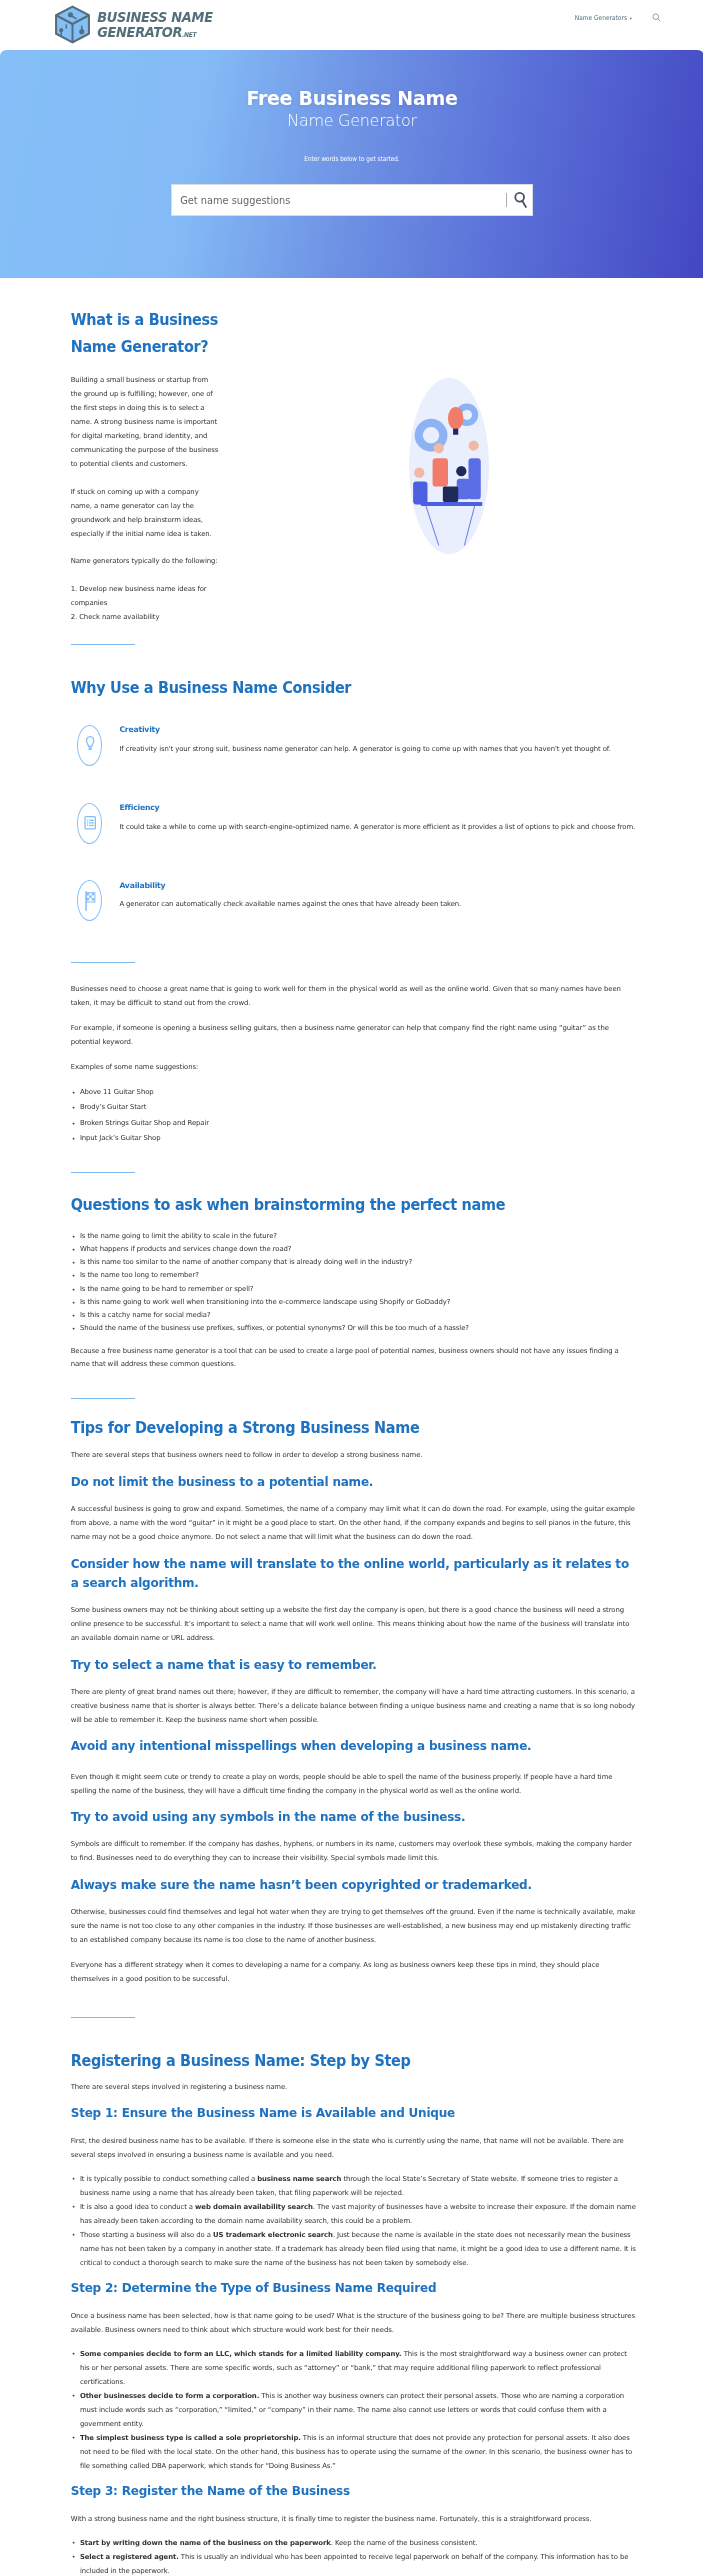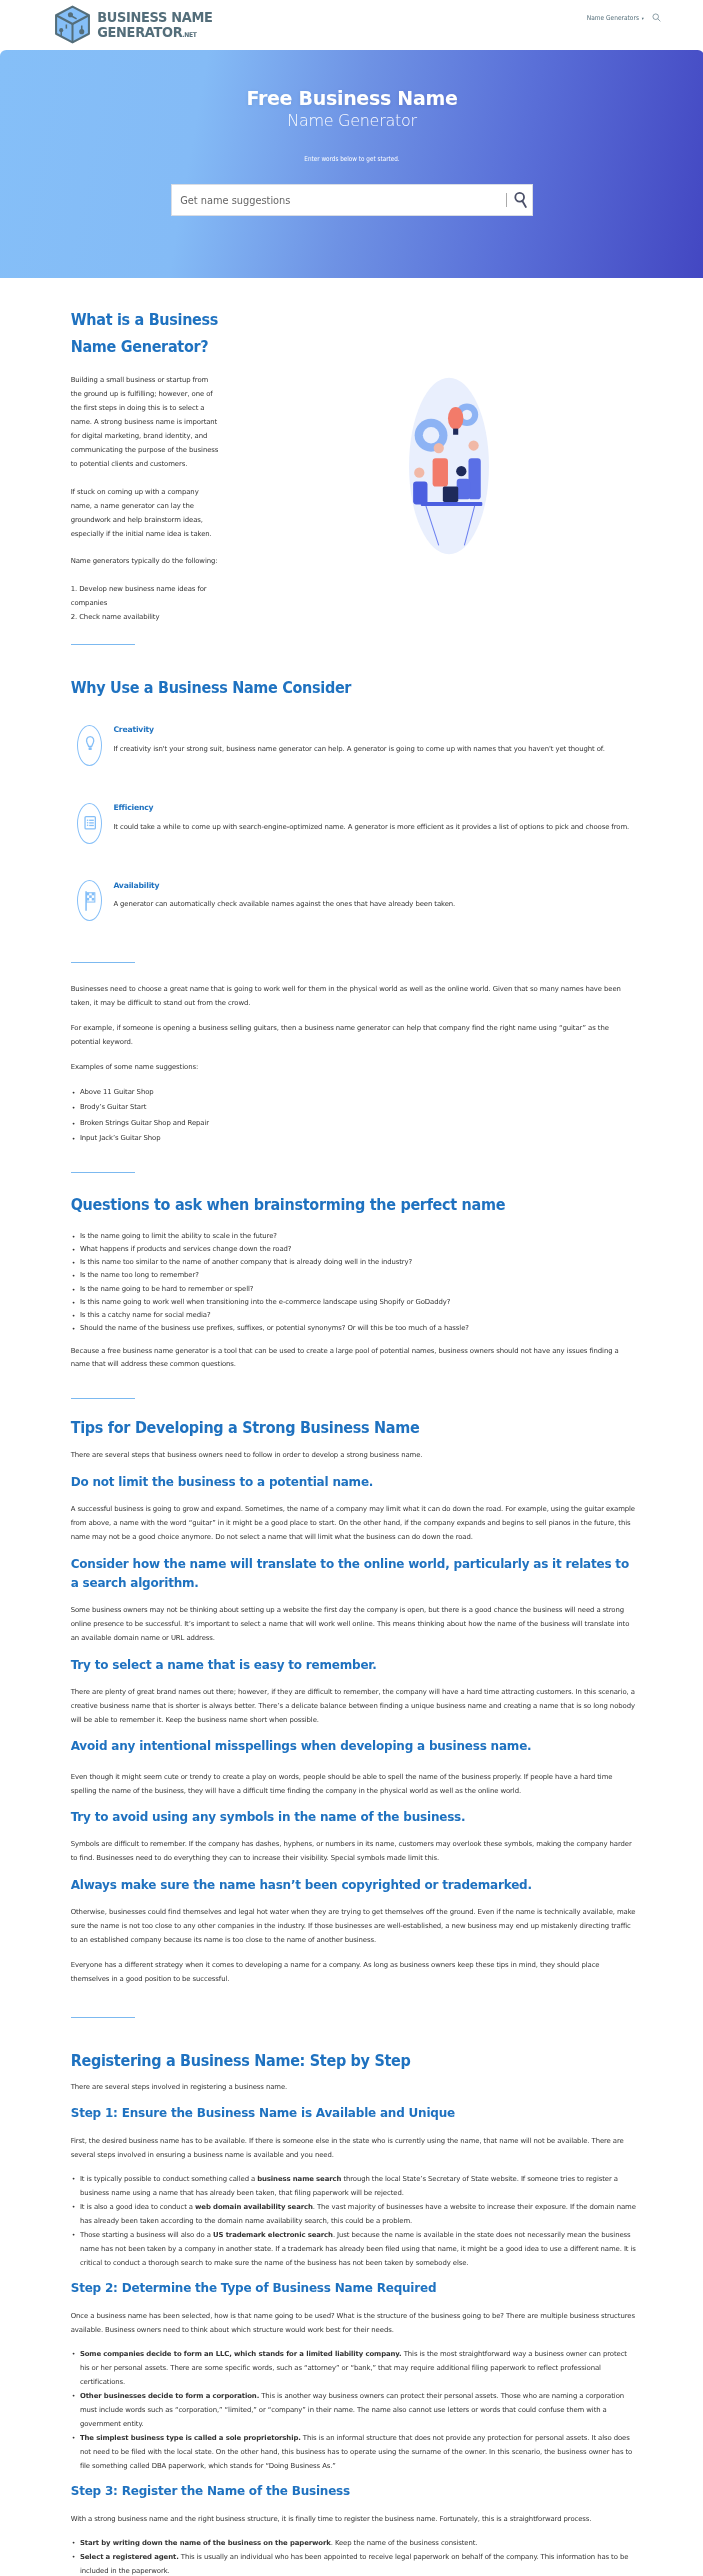--- a/index.html
+++ b/index.html
@@ -10,7 +10,7 @@
   .site-header { height: 50px; position: relative; background: #fff; }
   .logo { position: absolute; left: 54px; top: 5.2px; display: flex; align-items: center; gap: 6.2px; text-decoration: none; }
   .logo-mark { width: 37px; height: 39px; }
-  .logo-text { color: #546e7a; font-family: "DejaVu Sans", sans-serif; font-weight: bold; font-stretch: condensed; line-height: 1.02; letter-spacing: -0.3px; }
+  .logo-text { color: #546e7a; font-family: "DejaVu Sans", sans-serif; font-weight: bold; font-stretch: condensed; line-height: 1.02; letter-spacing: -0.3px; font-style: italic; }
   .logo-text .l1 { font-size: 14.4px; display: block; }
   .logo-text .l2 { font-size: 14.4px; display: block; }
   .logo-text .tld { font-size: 6.7px; }

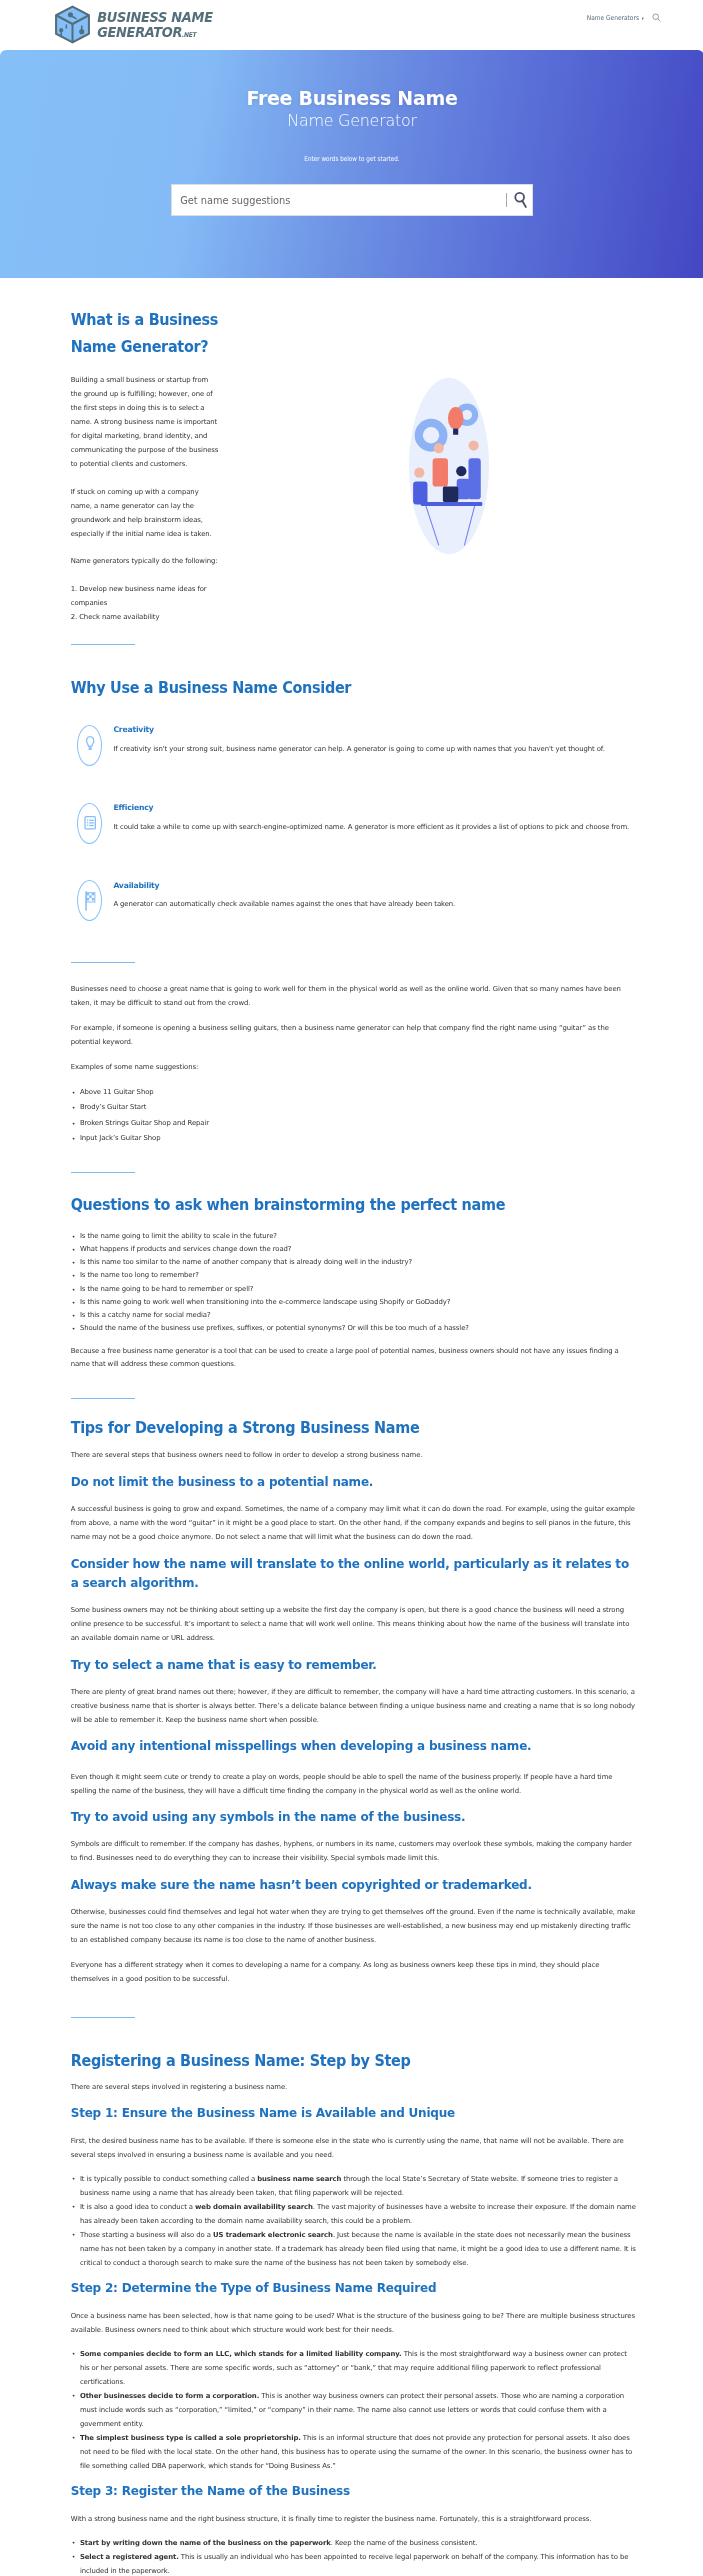--- a/index.html
+++ b/index.html
@@ -14,7 +14,7 @@
   .logo-text .l1 { font-size: 14.4px; display: block; }
   .logo-text .l2 { font-size: 14.4px; display: block; }
   .logo-text .tld { font-size: 6.7px; }
-  .nav { position: absolute; right: 43px; top: 13.4px; display: flex; align-items: center; gap: 8px; }
+  .nav { position: absolute; right: 43px; top: 13.4px; display: flex; align-items: center; gap: 20px; }
   .nav-link { color: #546e7a; font-size: 6.7px; text-decoration: none; display: flex; align-items: center; gap: 3.1px; cursor: pointer; transform: scaleX(0.88); transform-origin: right center; }
   .nav-chevron { font-size: 4.6px; color: #546e7a; }
   .nav-search { width: 9.3px; height: 9.3px; cursor: pointer; }

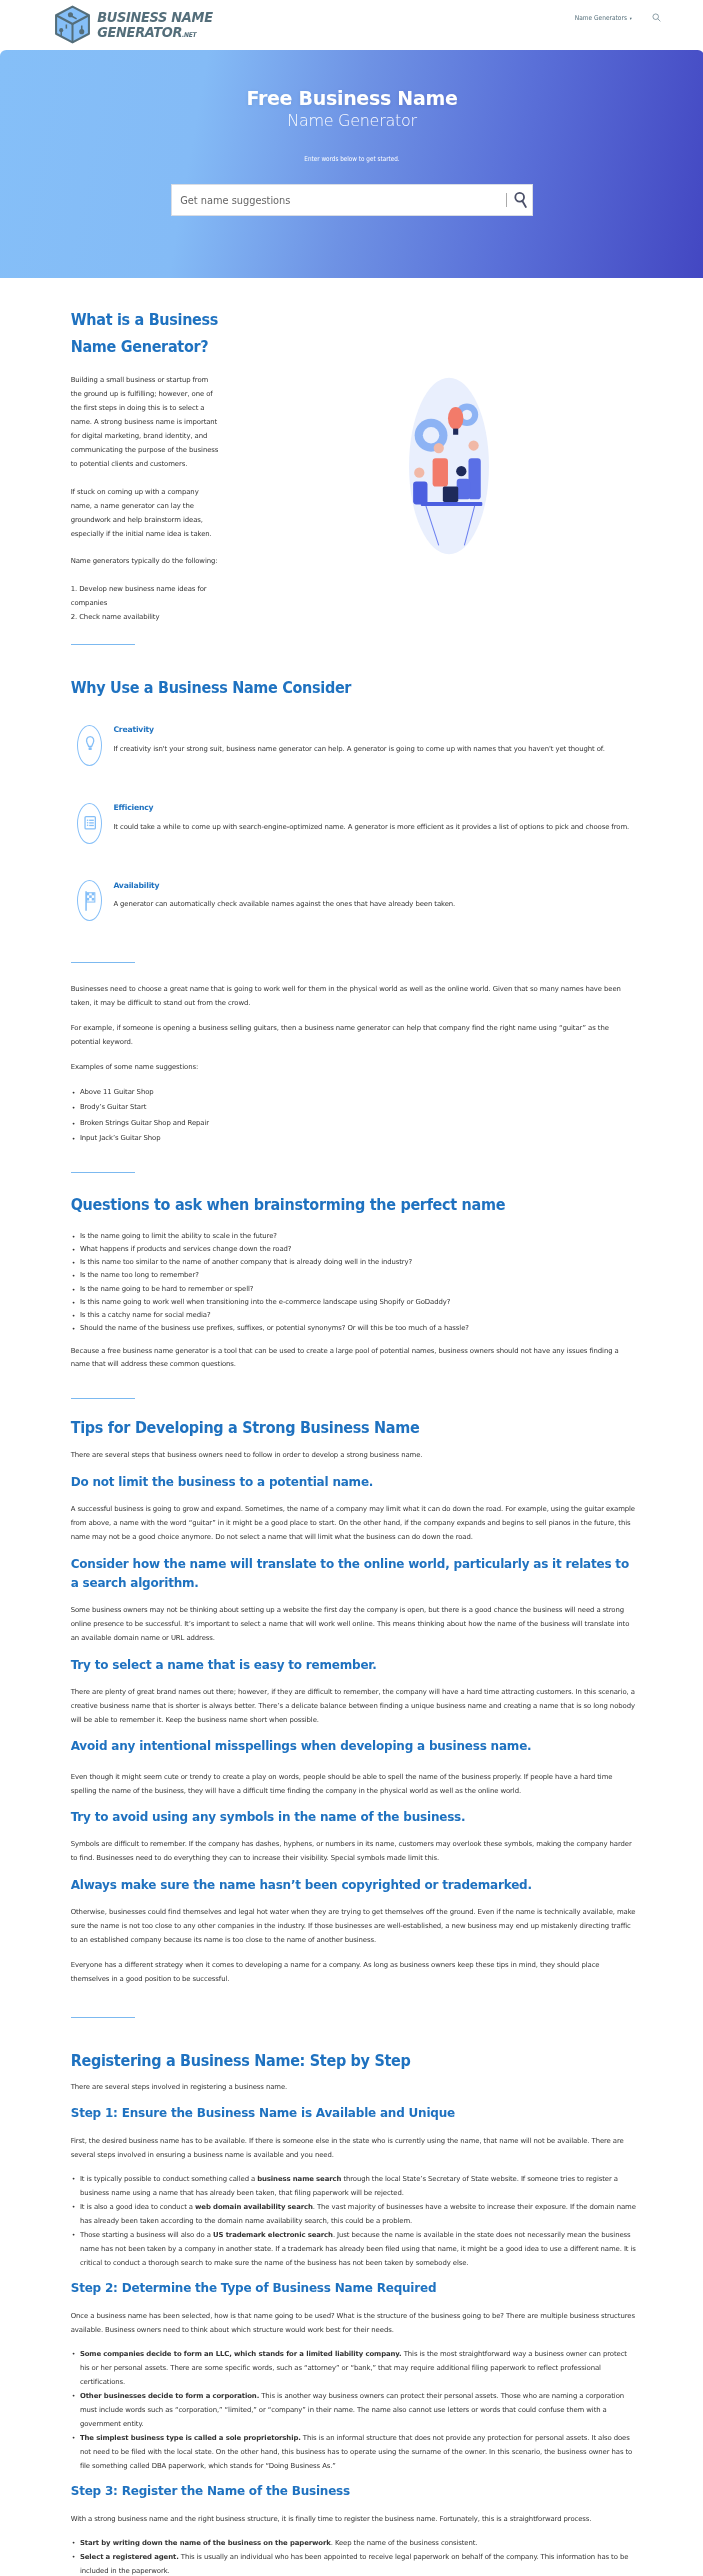--- a/index.html
+++ b/index.html
@@ -47,7 +47,7 @@
   .intro-illus { width: 82px; height: 180px; margin-right: 149px; margin-top: 70px; }
 
   .why { margin-top: 31px; }
-  .feature { display: flex; gap: 11px; margin-top: 20.6px; min-height: 57px; }
+  .feature { display: flex; gap: 17px; margin-top: 20.6px; min-height: 57px; }
   .feature:first-of-type { margin-top: 23px; }
   .feature-icon { width: 25px; height: 41px; border: 1px solid #85bff8; border-radius: 50%; margin-left: 6.7px; margin-top: 1.5px; display: flex; align-items: center; justify-content: center; flex-shrink: 0; }
   .feature-body { padding-left: 0; }

